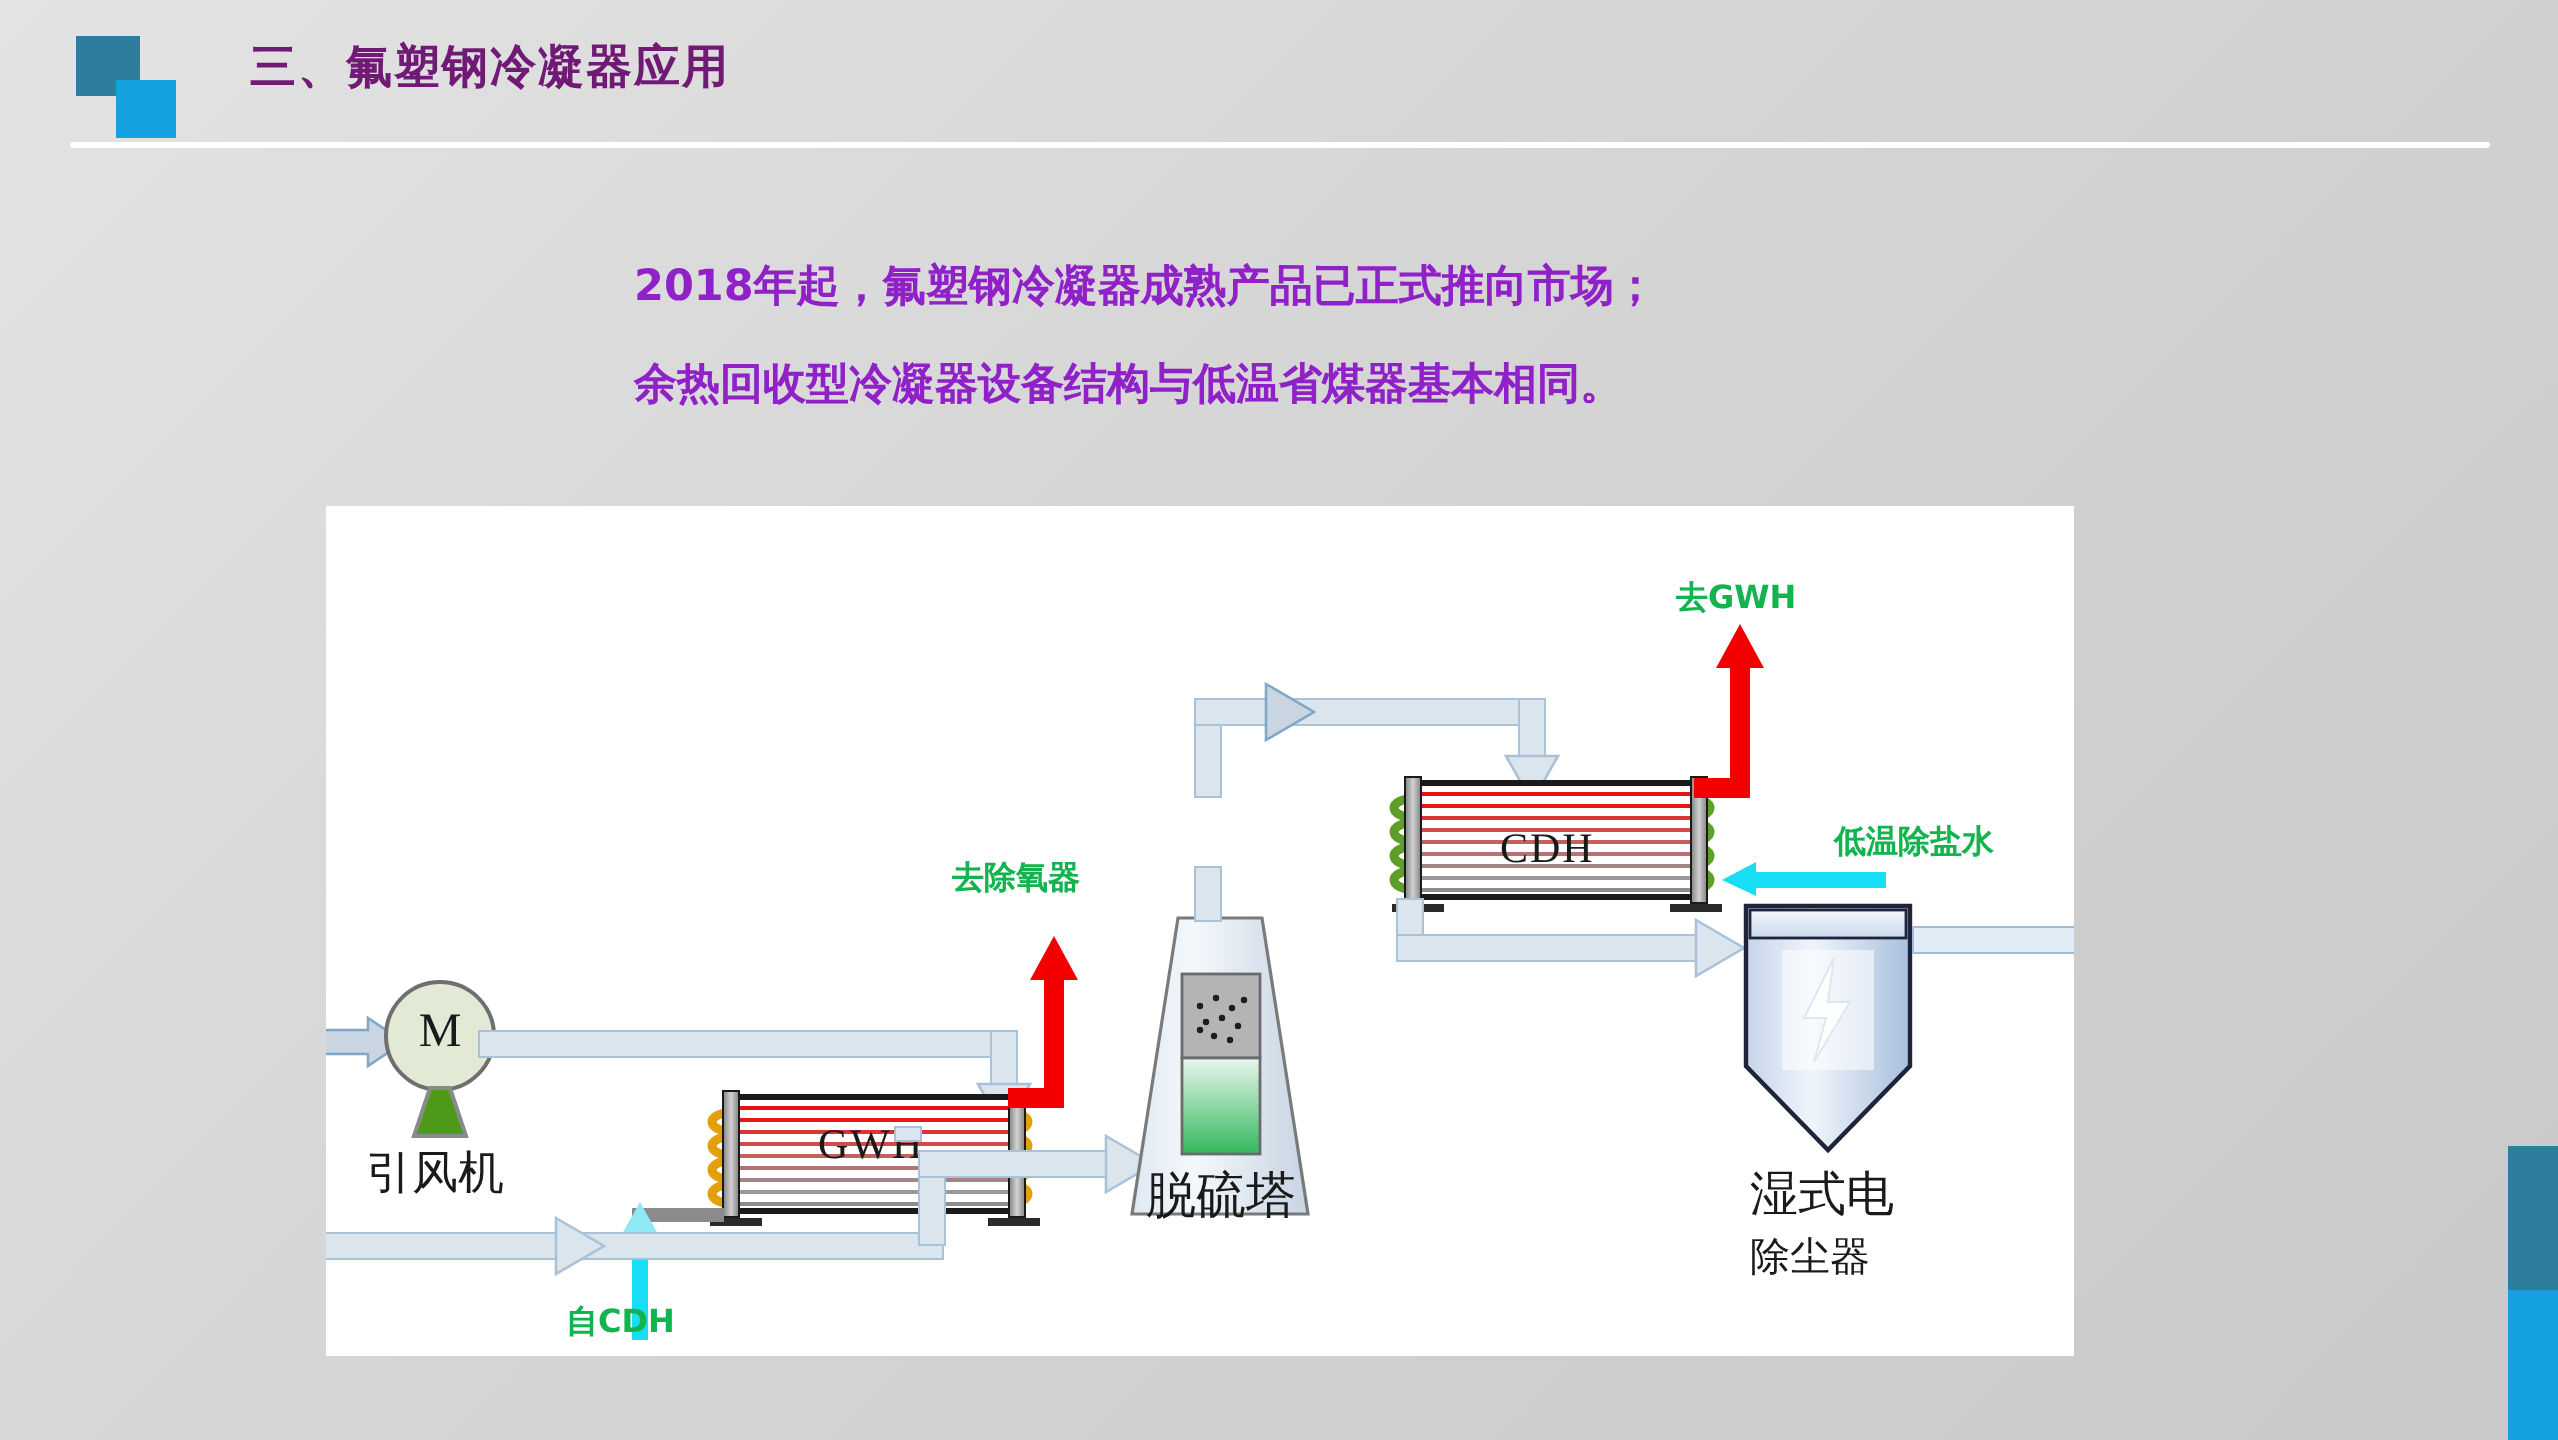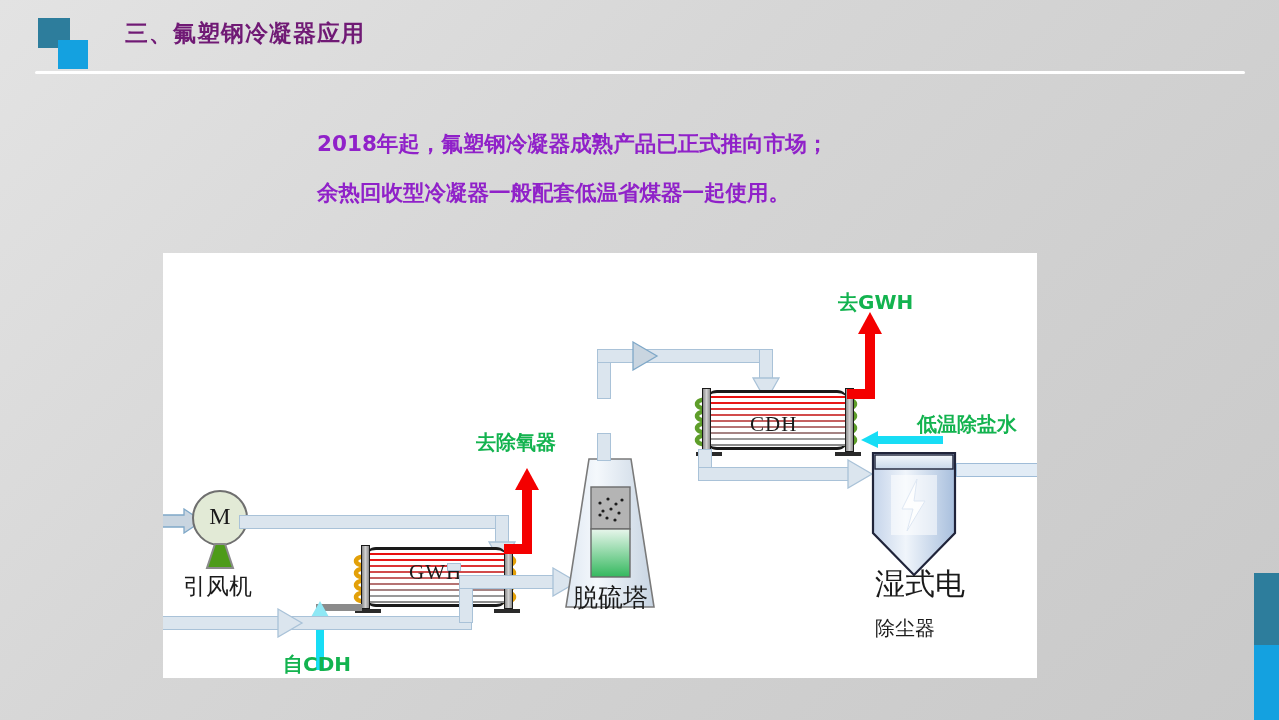--- a/index.html
+++ b/index.html
@@ -99,7 +99,7 @@
 
 <div id="bullet-block">
   <div class="bullet-line">2018年起，氟塑钢冷凝器成熟产品已正式推向市场；</div>
-  <div class="bullet-line">余热回收型冷凝器一般配套低温省煤器一起使用。</div>
+  <div class="bullet-line">余热回收型冷凝器设备结构与低温省煤器基本相同。</div>
 </div>
 
 <div id="diagram-panel">

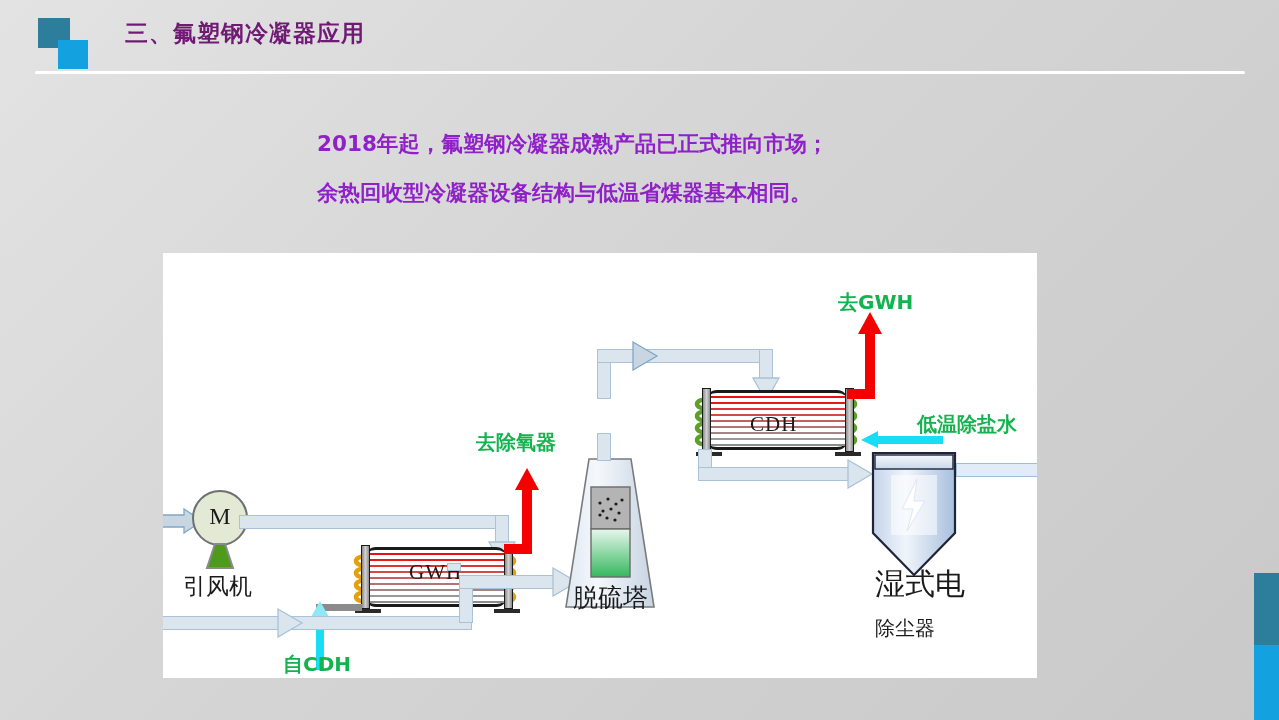--- a/index.html
+++ b/index.html
@@ -77,7 +77,7 @@
 
   
   .label-dark { position:absolute; color:#1a1a1a; font-size:23px; font-family:"DejaVu Sans", sans-serif; white-space:nowrap; }
-  .label-green { position:absolute; color:#13b34f; font-size:20px; font-weight:bold; font-family:"DejaVu Sans", sans-serif; white-space:nowrap; }
+  .label-green { position:absolute; color:#13b34f; font-size:16px; font-weight:bold; font-family:"DejaVu Sans", sans-serif; white-space:nowrap; }
 
   .cyan-bar { position:absolute; background:#17ddf5; }
 

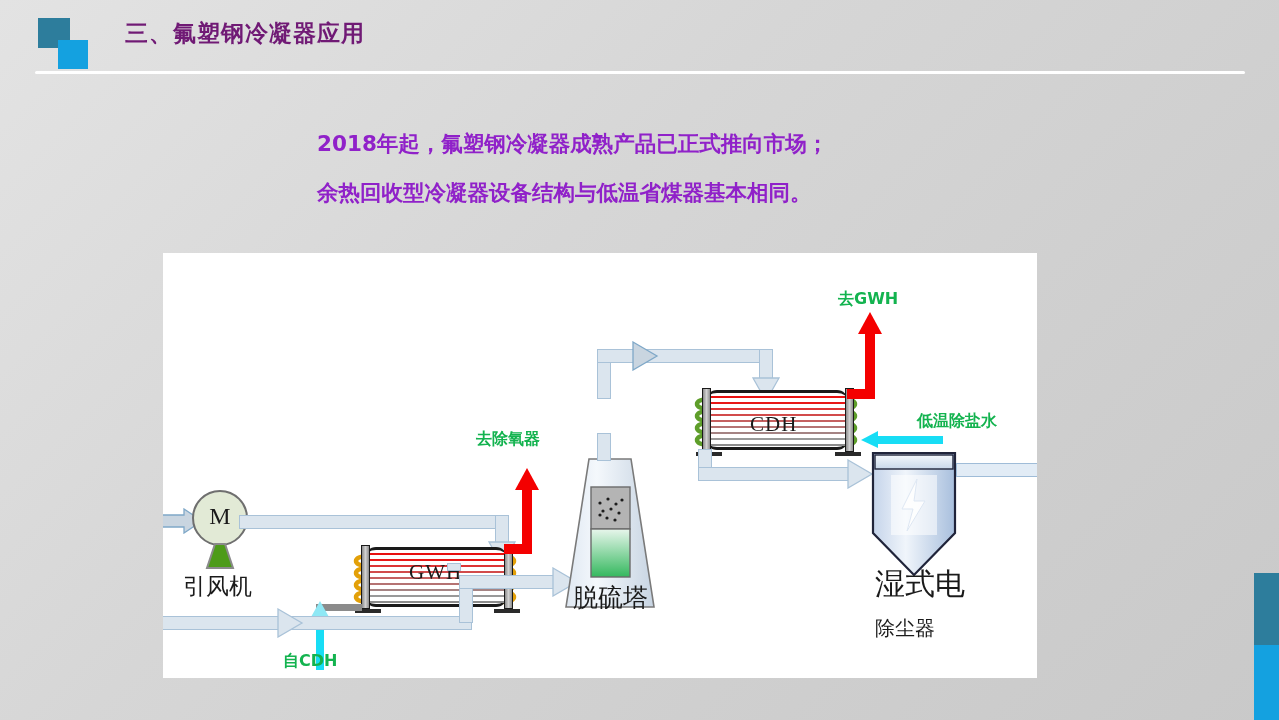--- a/index.html
+++ b/index.html
@@ -60,7 +60,7 @@
 
   
   .hx { position:absolute; }
-  .hx-body { position:absolute; background:#ffffff; border-top:3px solid #1a1a1a; border-bottom:3px solid #1a1a1a; box-sizing:border-box;border-radius:11px; }
+  .hx-body { position:absolute; background:#ffffff; border-top:3px solid #1a1a1a; border-bottom:3px solid #1a1a1a; box-sizing:border-box; }
   .hx-tubes { position:absolute; left:0; top:0; right:0; bottom:0; }
   .hx-tube { position:absolute; left:0; right:0; height:2px; }
   .hx-header { position:absolute; width:9px; background:linear-gradient(90deg,#8c8c8c,#d2d2d2,#8c8c8c); border:1.5px solid #1a1a1a; box-sizing:border-box; }

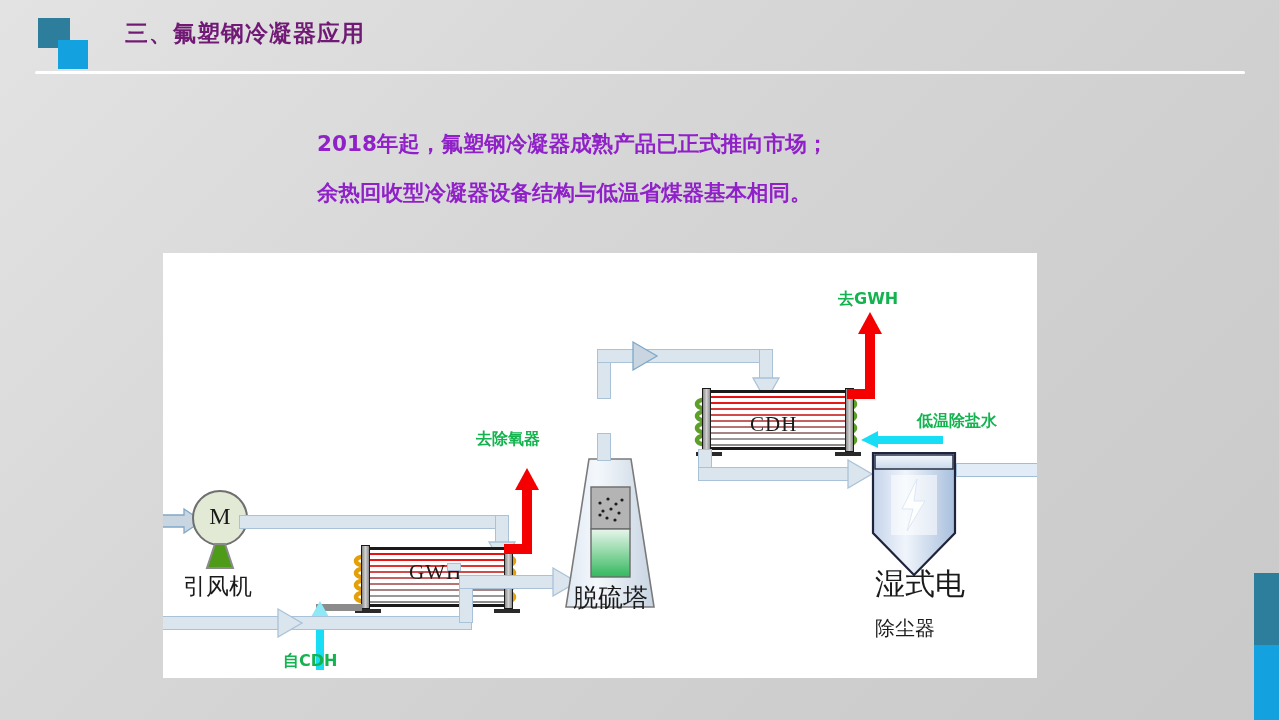--- a/index.html
+++ b/index.html
@@ -287,7 +287,7 @@
       <path d="M48,30 L33,60 L44,60 L38,82 L56,52 L45,52 Z" fill="#ffffff" opacity="0.9" stroke="#dbe5f2" stroke-width="1"></path>
     </svg>
   </div>
-  <div class="label-dark" style="left:712px; top:311px; font-size:30px;">湿式电</div>
+  <div class="label-dark" style="left:712px; top:328px; font-size:24px;">湿式电</div>
   <div class="label-dark" style="left:712px; top:362px; font-size:20px;">除尘器</div>
 
   <div class="pipe pipe-h" style="left:793px; top:210px; width:86px; background:#e2ecf6; border-color:#9fbcd8;"></div>

